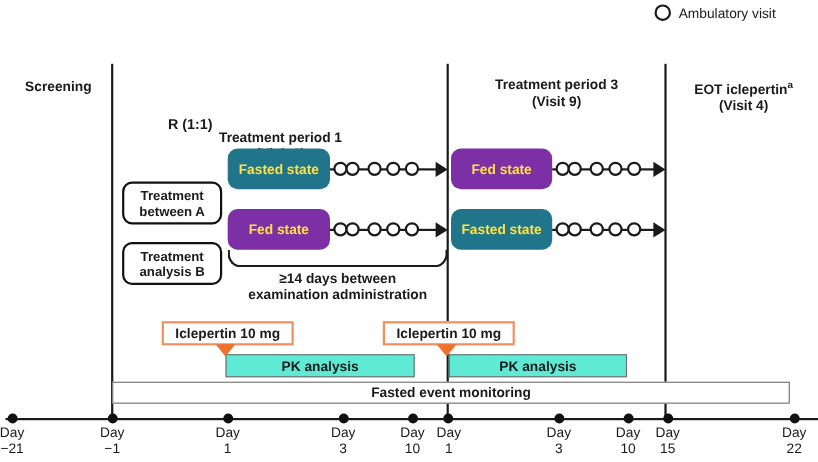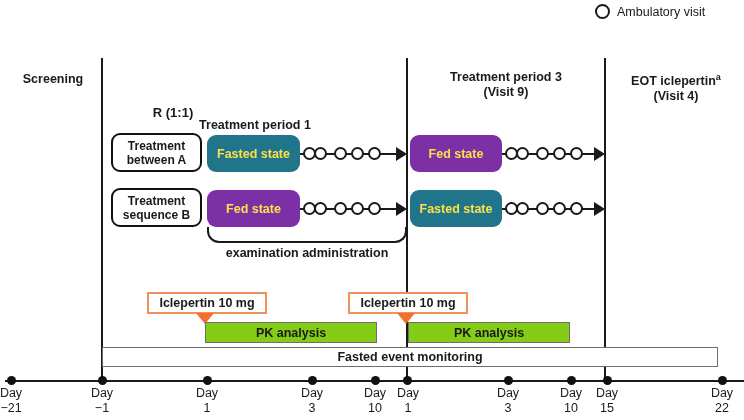--- a/index.html
+++ b/index.html
@@ -19,7 +19,7 @@
   
   .seqbox{position:absolute;left:111px;width:91px;height:39px;border:2.5px solid #111;border-radius:9px;
           background:#fff;display:flex;flex-direction:column;align-items:center;justify-content:center;
-          font-weight:bold;font-size:12px;line-height:14px;text-align:center;box-sizing:border-box;}
+          font-weight:bold;font-size:12px;line-height:14px;text-align:center;box-sizing:border-box;margin-top:32px;}
   
   .state{position:absolute;height:37px;border-radius:9px;color:#fde047;font-weight:bold;font-size:12.5px;
          display:flex;align-items:center;justify-content:center;text-align:center;}

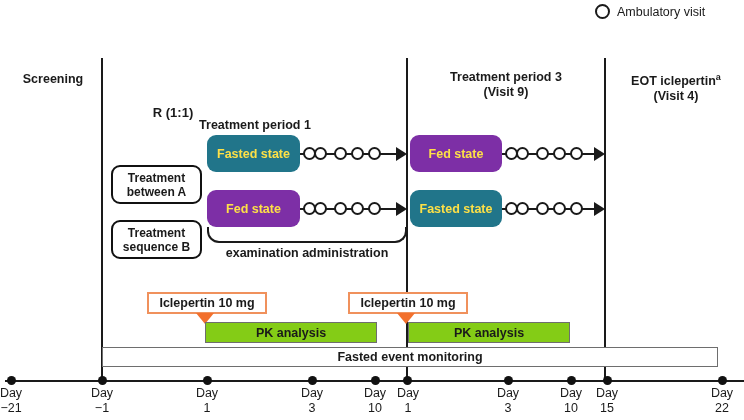--- a/index.html
+++ b/index.html
@@ -90,7 +90,7 @@
   </div>
   <div class="seqbox" style="top:188px;">
     <div>Treatment</div>
-    <div>sequence B</div>
+    <div>analysis B</div>
   </div>
 
   <div class="state" style="left: 207px; top: 135px; width: 93px; background: rgb(33, 117, 138);">Fasted state</div>

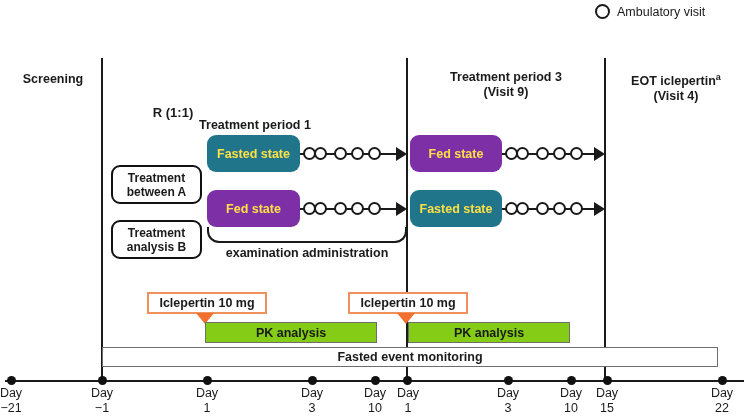--- a/index.html
+++ b/index.html
@@ -137,6 +137,7 @@
 
   <div class="brace"></div>
   <div class="washout">
+    <div>≥14 days between</div>
     <div>examination administration</div>
   </div>
 

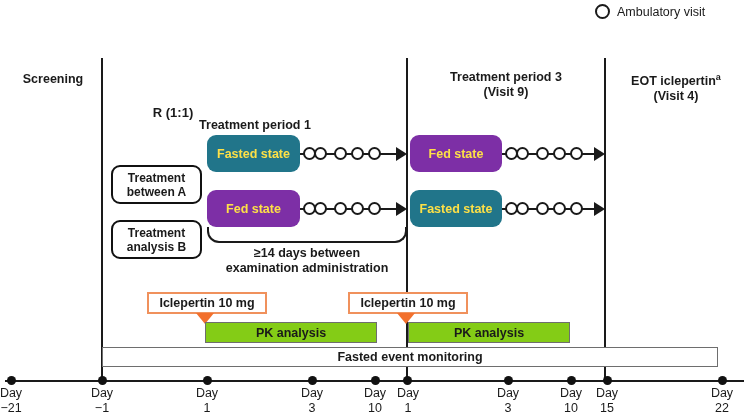--- a/index.html
+++ b/index.html
@@ -42,7 +42,7 @@
   .dose-tri{position:absolute;top:313px;width:0;height:0;
             border-left:9px solid transparent;border-right:9px solid transparent;border-top:11px solid;}
   
-  .pkbox{position:absolute;top:322px;height:21px;box-sizing:border-box;background:#84cc16;border:1.5px solid #6e6e6e;
+  .pkbox{position:absolute;top:322px;height:21px;box-sizing:border-box;background:#5eead4;border:1.5px solid #6e6e6e;
          display:flex;align-items:center;justify-content:center;font-weight:bold;font-size:12.5px;}
   .aebox{position:absolute;left:102px;top:347px;width:616px;height:20px;box-sizing:border-box;background:#fff;
          border:1.5px solid #6e6e6e;display:flex;align-items:center;justify-content:center;

